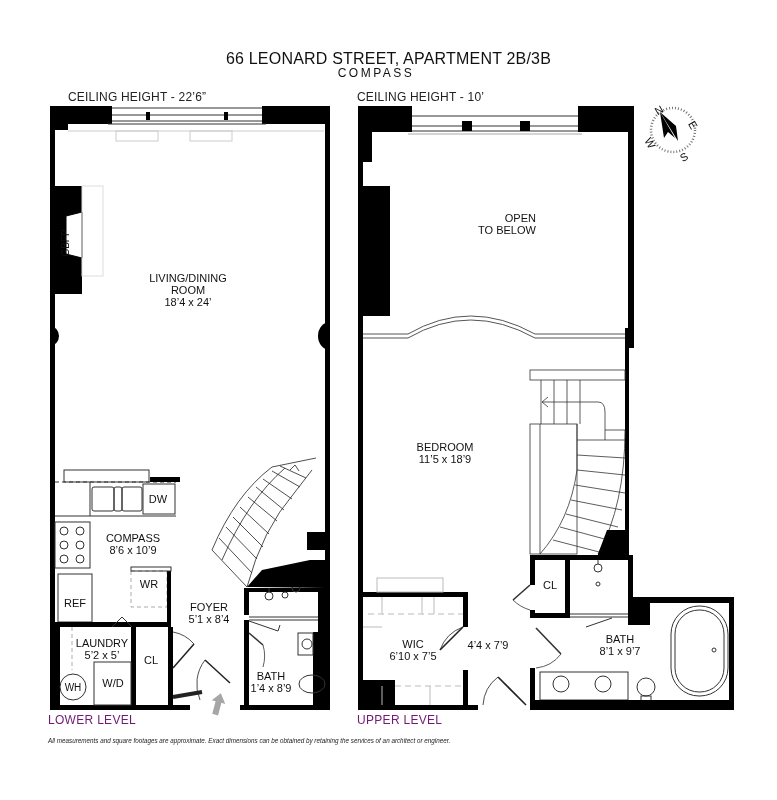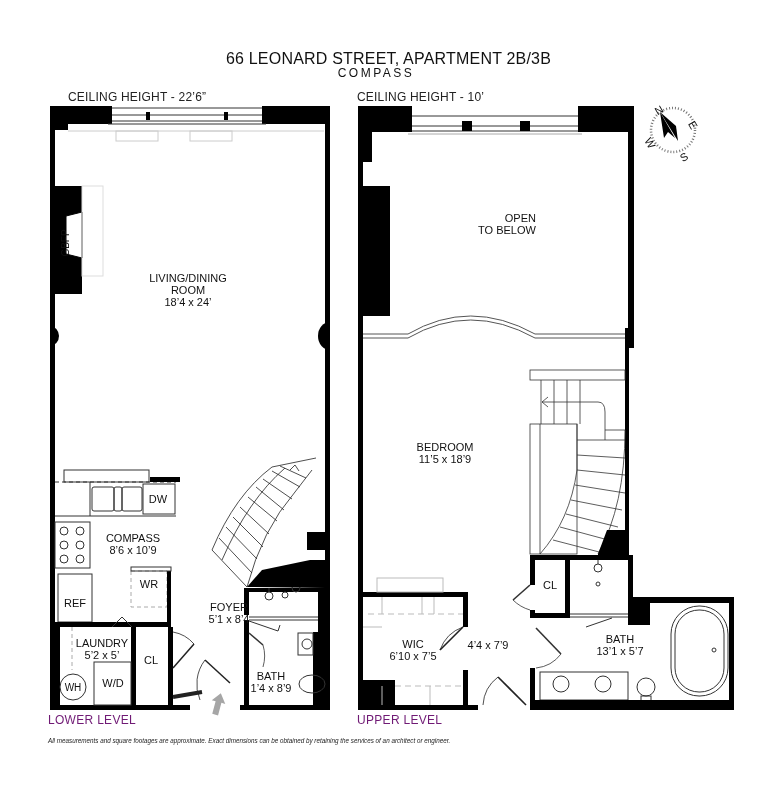--- a/index.html
+++ b/index.html
@@ -276,7 +276,7 @@
 </div>
 <div class="lbl" style="left:149px; top:578px;">WR</div>
 <div class="lbl" style="left:75px; top:597px;">REF</div>
-<div class="lbl" style="left:209px; top:601px;margin-left:20px;">
+<div class="lbl" style="left:209px; top:601px;">
   <div>FOYER</div>
   <div>5’1 x 8’4</div>
 </div>

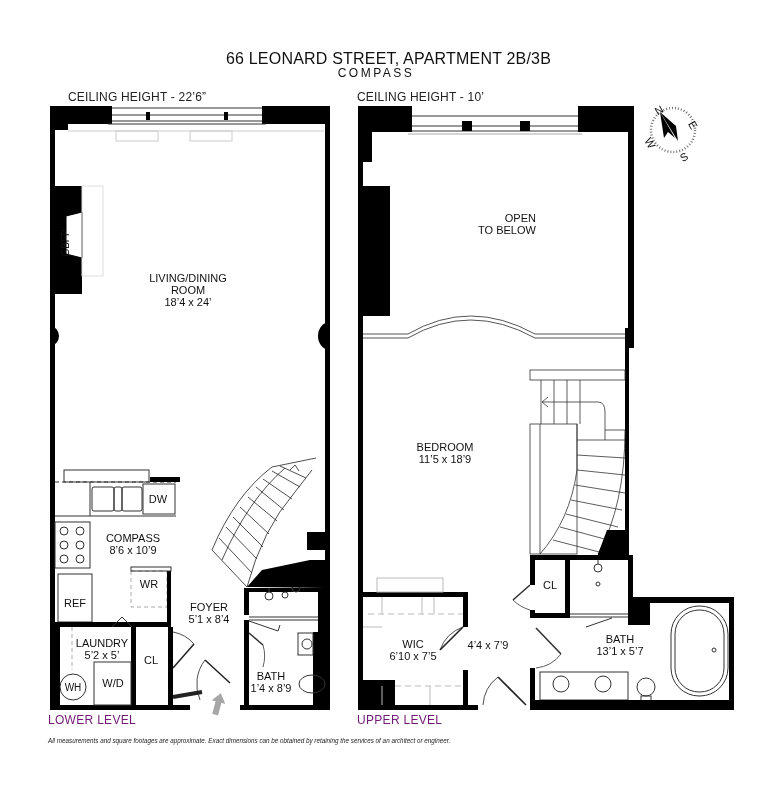--- a/index.html
+++ b/index.html
@@ -310,7 +310,7 @@
 </div>
 <div class="lbl" style="left:620px; top:633px;">
   <div>BATH</div>
-  <div>13’1 x 5’7</div>
+  <div>8’1 x 9’7</div>
 </div>
 
 <div class="level" style="left:48px; top:713px;">LOWER LEVEL</div>

